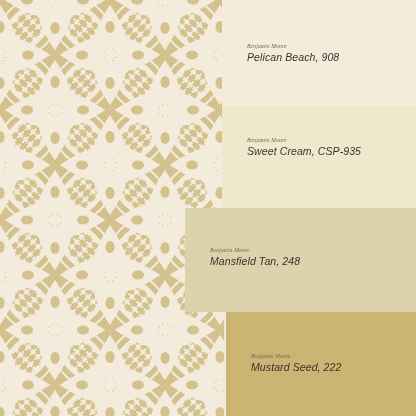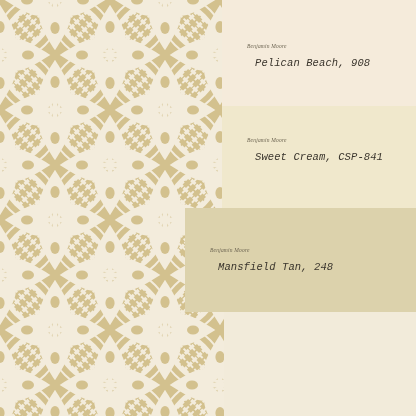--- a/index.html
+++ b/index.html
@@ -40,12 +40,12 @@
     line-height:1;
   }
   .cname{
-    font-family:Liberation Mono, monospace;
+    font-family:Liberation Sans, sans-serif;
     font-style:italic;
     font-size:10.5px;
     letter-spacing:.1px;
     color:#39342c;
-    margin:8px;
+    margin:0;
     line-height:1;
   }
 </style>

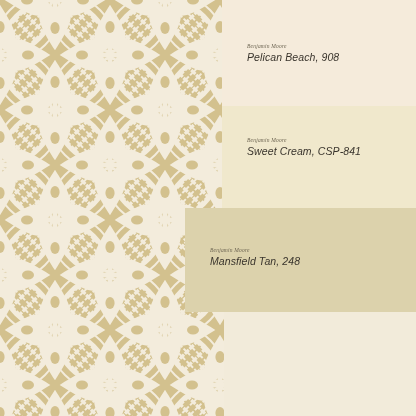--- a/index.html
+++ b/index.html
@@ -299,7 +299,7 @@
     <div class="swatch" id="sw1" style="background: rgb(240, 232, 204); top: 106px; height: 102px; width: 194px;">
       <div class="swatch-text" style="top: 32px;">
         <p class="brand">Benjamin Moore</p>
-        <p class="cname">Sweet Cream, CSP-841</p>
+        <p class="cname">Sweet Cream, CSP-935</p>
       </div>
     </div>
 

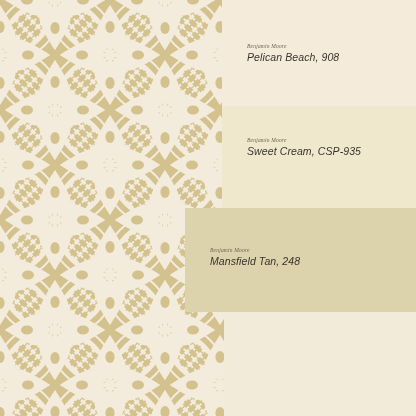--- a/index.html
+++ b/index.html
@@ -310,6 +310,12 @@
       </div>
     </div>
 
+    <div class="swatch" id="sw3" style="background: rgb(204, 180, 115); top: 312px; height: 104px; width: 190px;">
+      <div class="swatch-text" style="top: 42px;">
+        <p class="brand">Benjamin Moore</p>
+        <p class="cname">Mustard Seed, 222</p>
+      </div>
+    </div>
 
   </div>
 </div>

